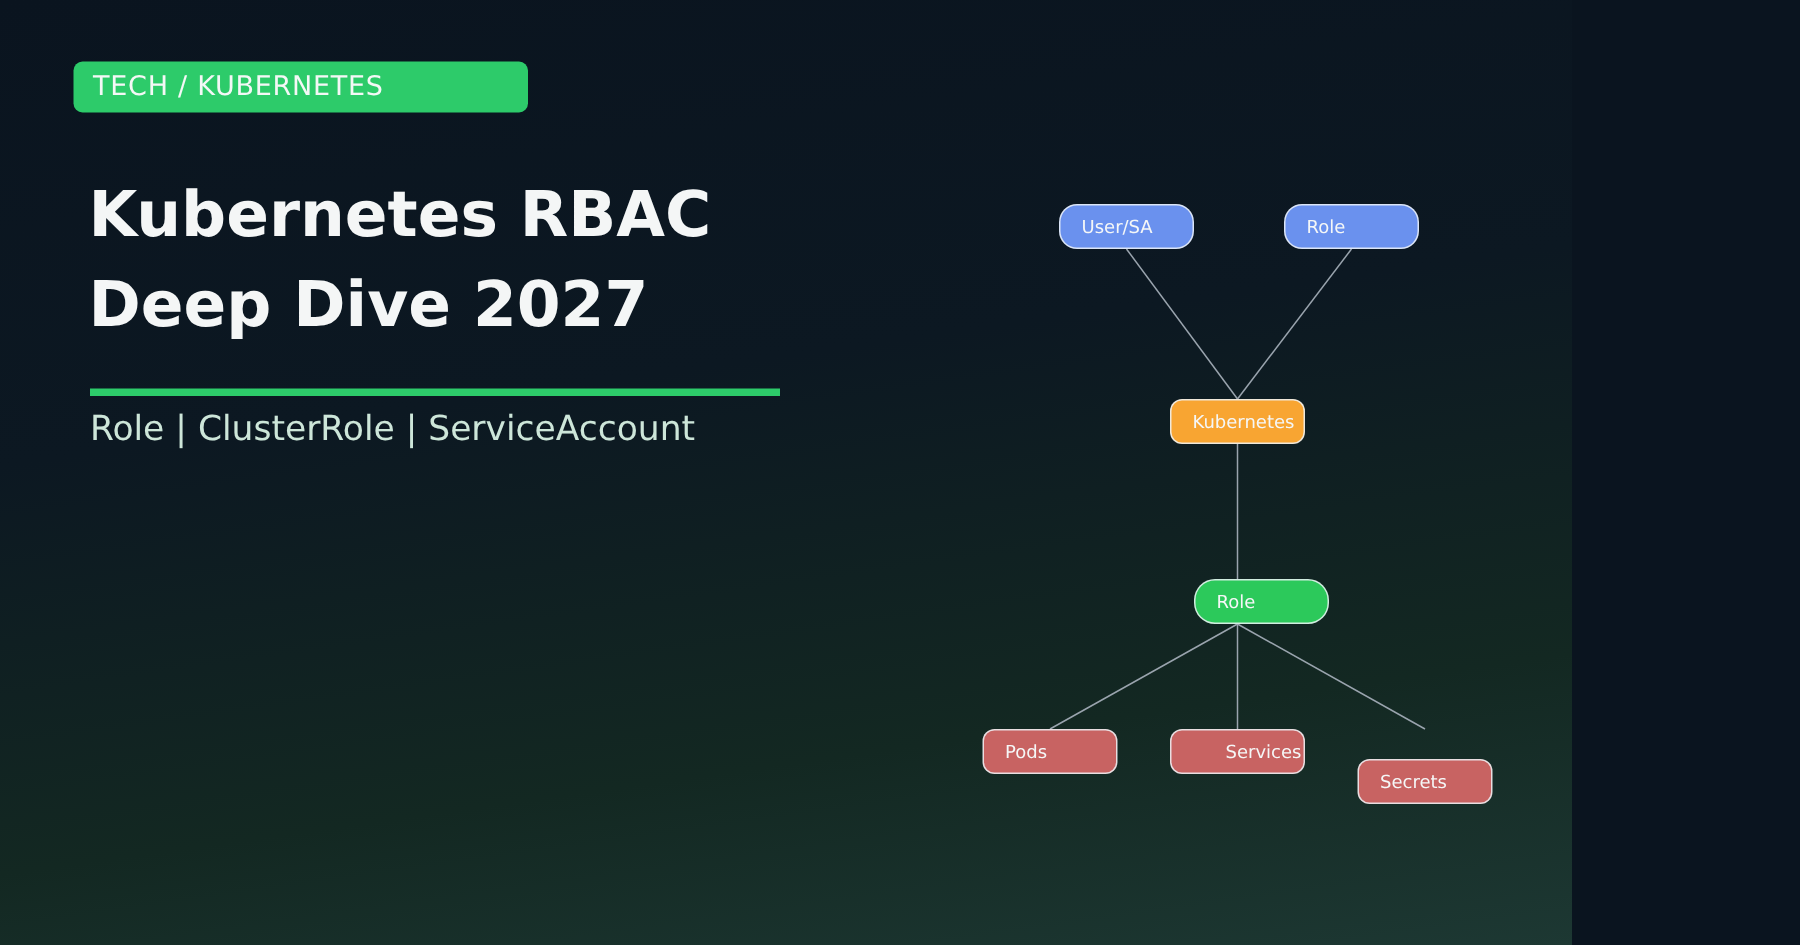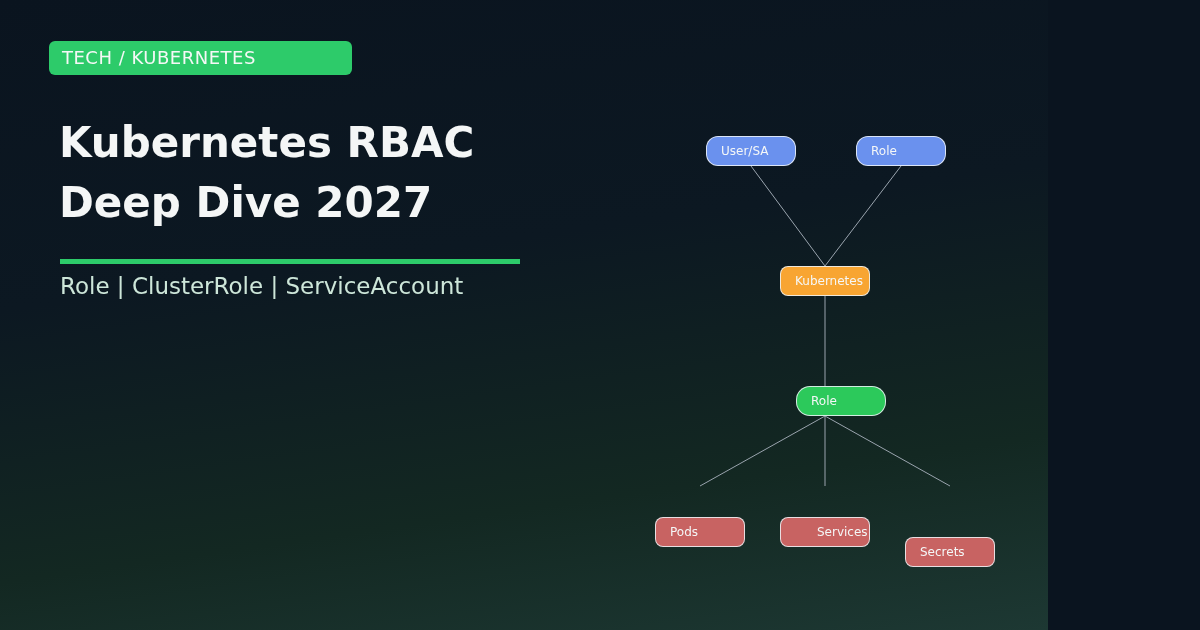--- a/index.html
+++ b/index.html
@@ -72,7 +72,7 @@
   .node-blue   { background: #6a91ee; border-radius: 12px; }
   .node-orange { background: #f8a532; }
   .node-green  { background: #2cc95b; }
-  .node-red    { background: #c86362; margin-top: 31px; }
+  .node-red    { background: #c86362; }
   .n-usersa      { left: 706px; top: 136px; }
   .n-group       { left: 856px; top: 136px; }
   .n-rolebinding { left: 780px; top: 266px; }

